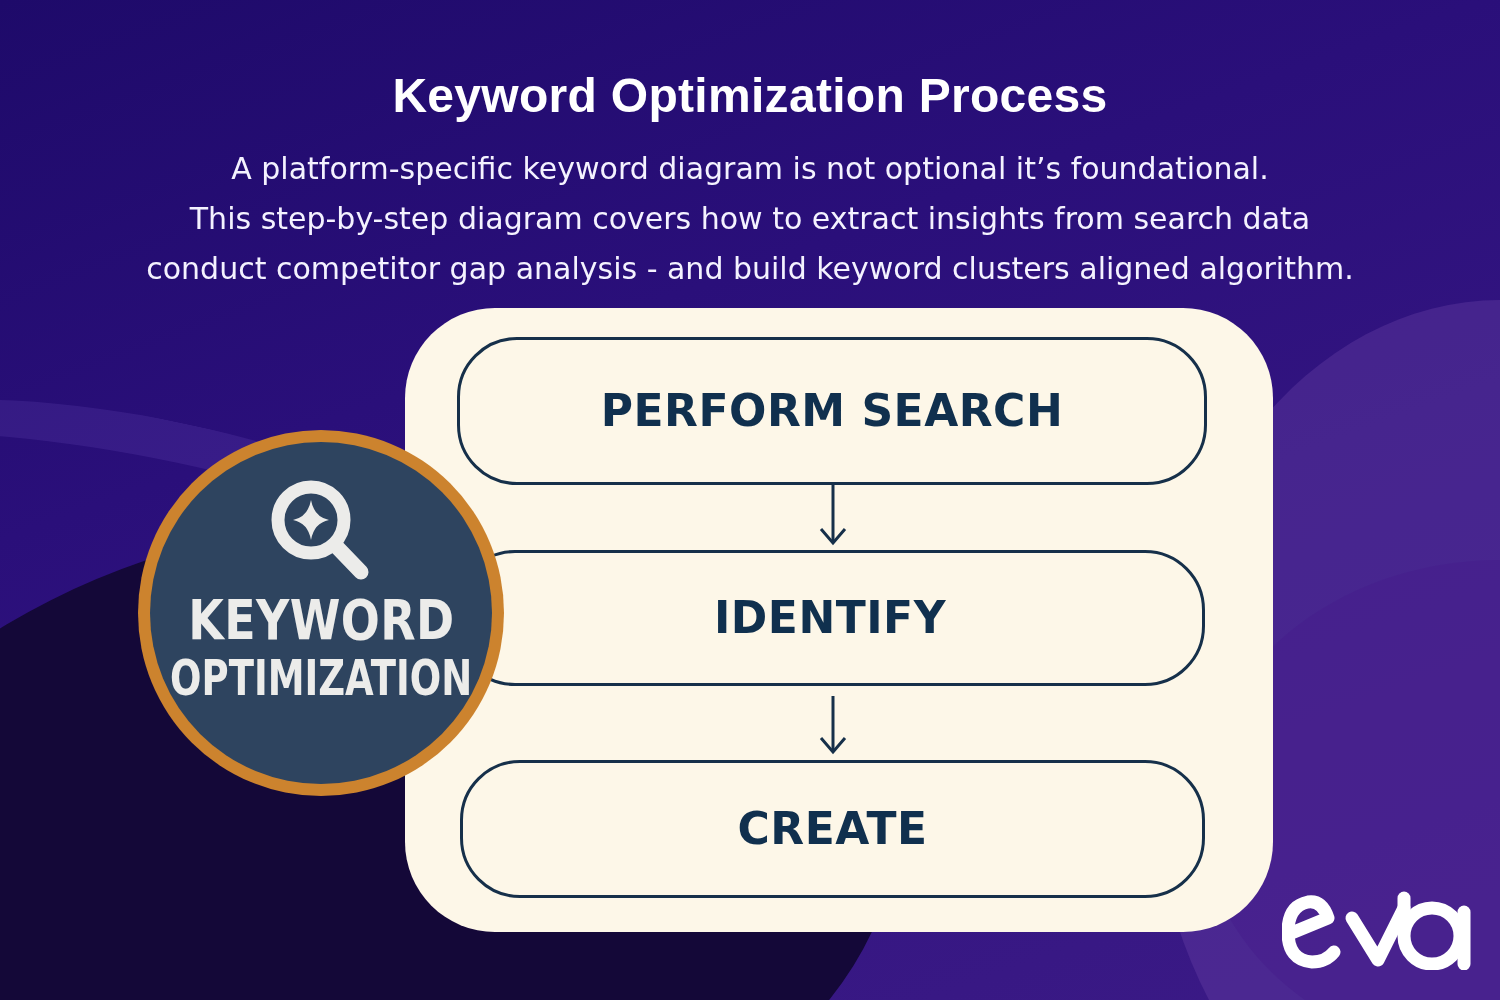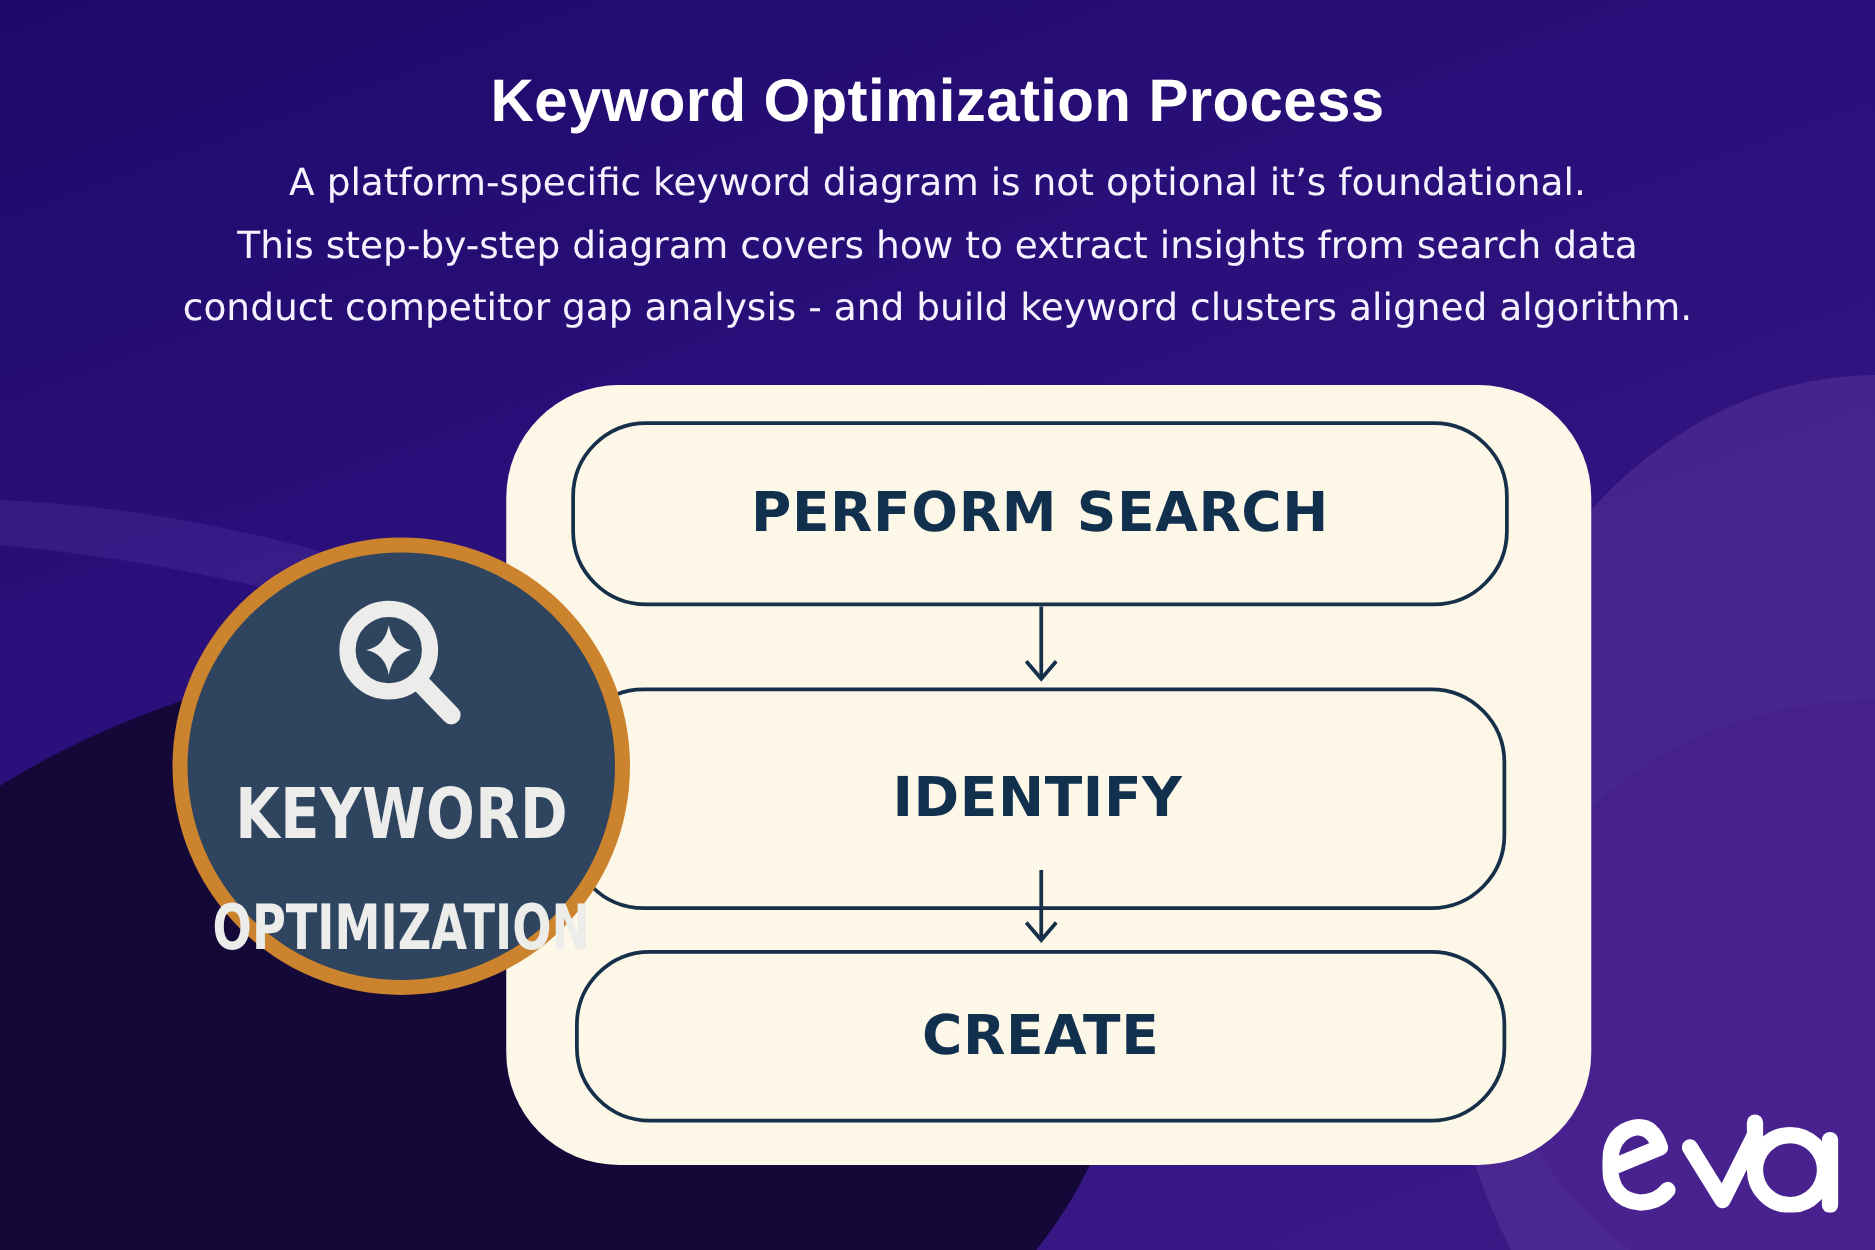--- a/index.html
+++ b/index.html
@@ -33,7 +33,7 @@
   .header { position: absolute; top: 48px; left: 0; width: 1500px; text-align: center; color: #ffffff; }
   .title {
     font-family: "Liberation Sans", sans-serif; font-weight: 700; font-size: 48px;
-    margin: 2px; letter-spacing: 0.3px; line-height: 64px;
+    margin: 16px; letter-spacing: 0.3px; line-height: 64px;
   }
   .subtitle {
     font-family: "DejaVu Sans", sans-serif; font-size: 30px; line-height: 50px;

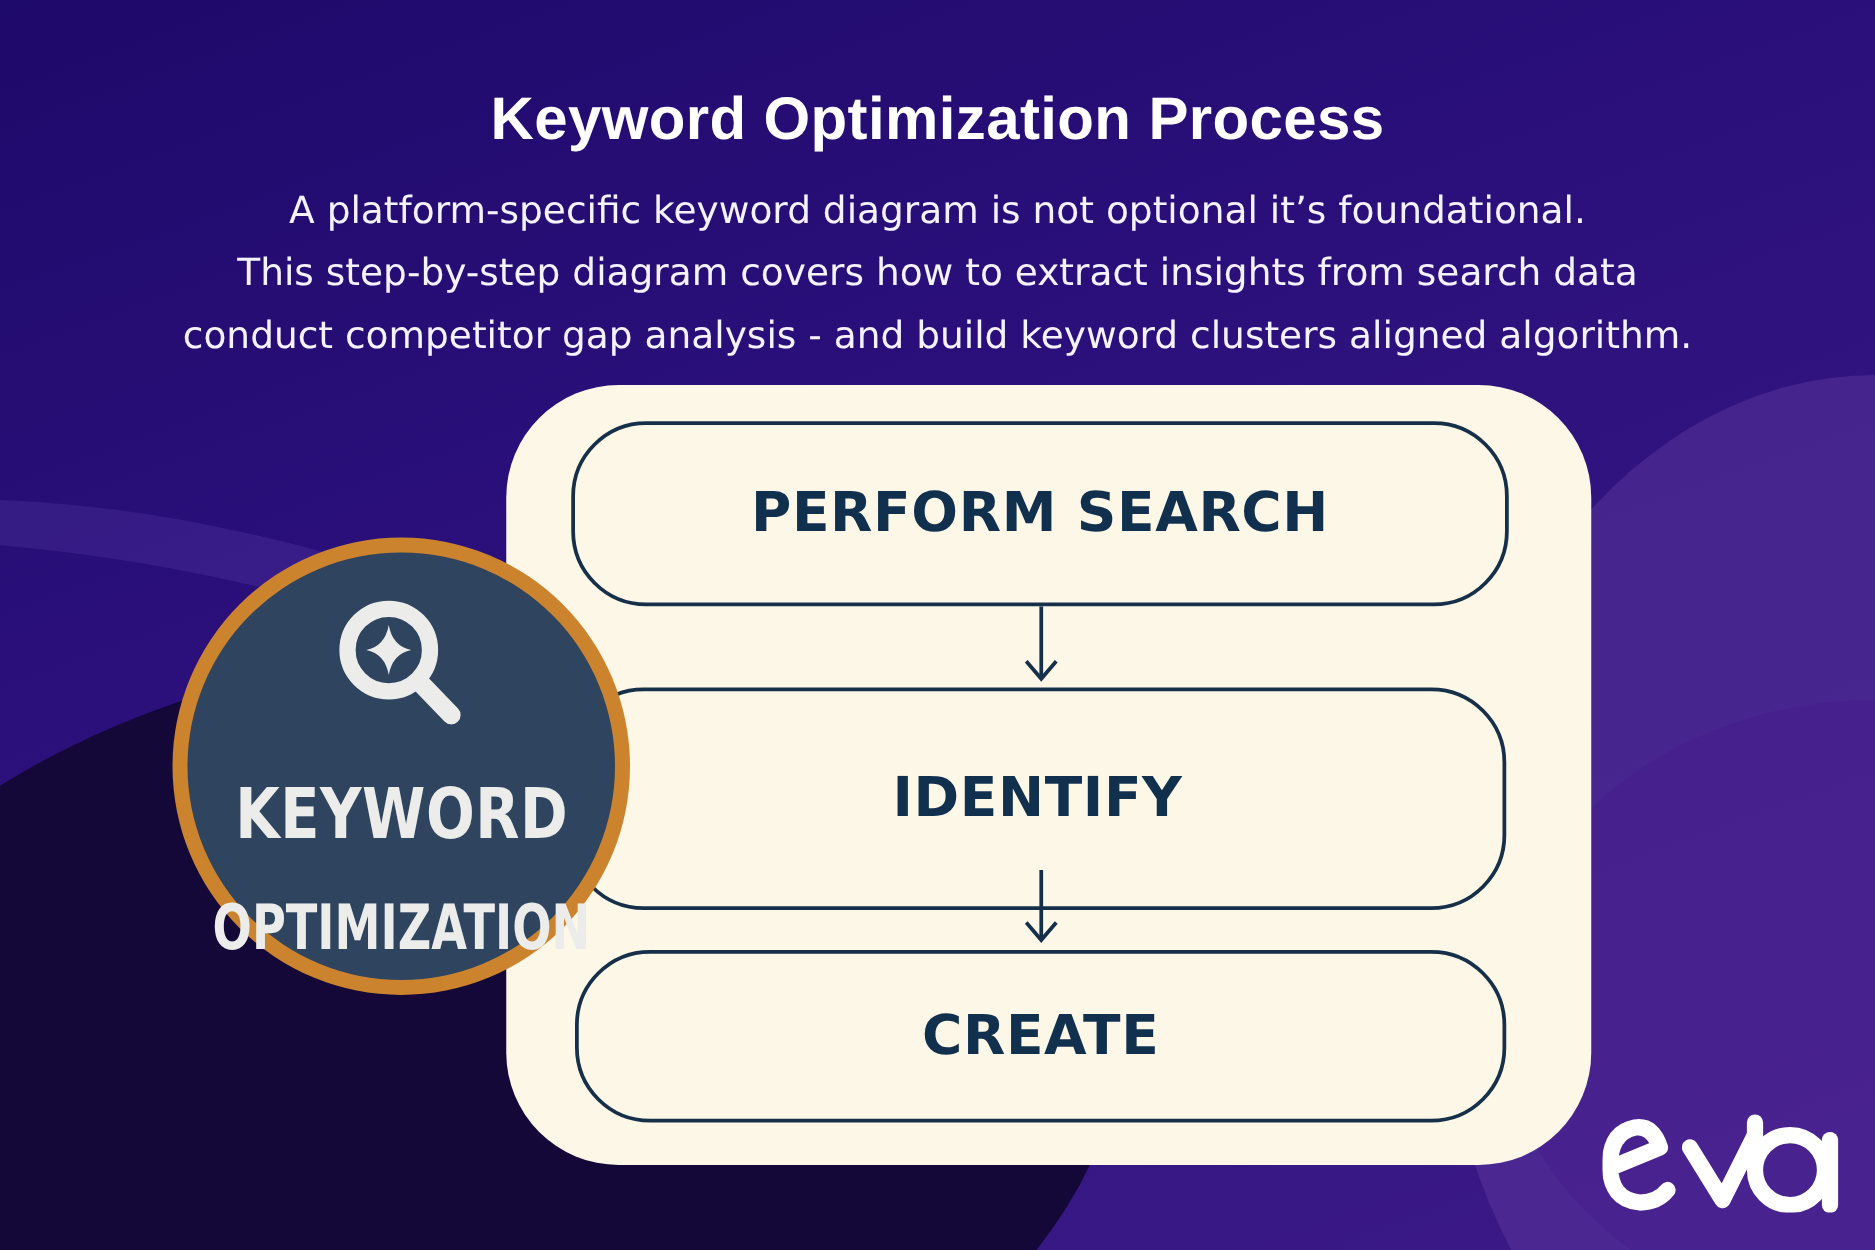--- a/index.html
+++ b/index.html
@@ -67,7 +67,7 @@
   .badge-inner {
     position: absolute; left: 12px; top: 12px; width: 342px; height: 342px;
     border-radius: 50%; background: #2e445f;
-    display: flex; flex-direction: column; align-items: center; gap: 32px;
+    display: flex; flex-direction: column; align-items: center;
   }
   .badge-icon { margin-top: 34px; width: 112px; height: 112px; }
   .badge-line1 {

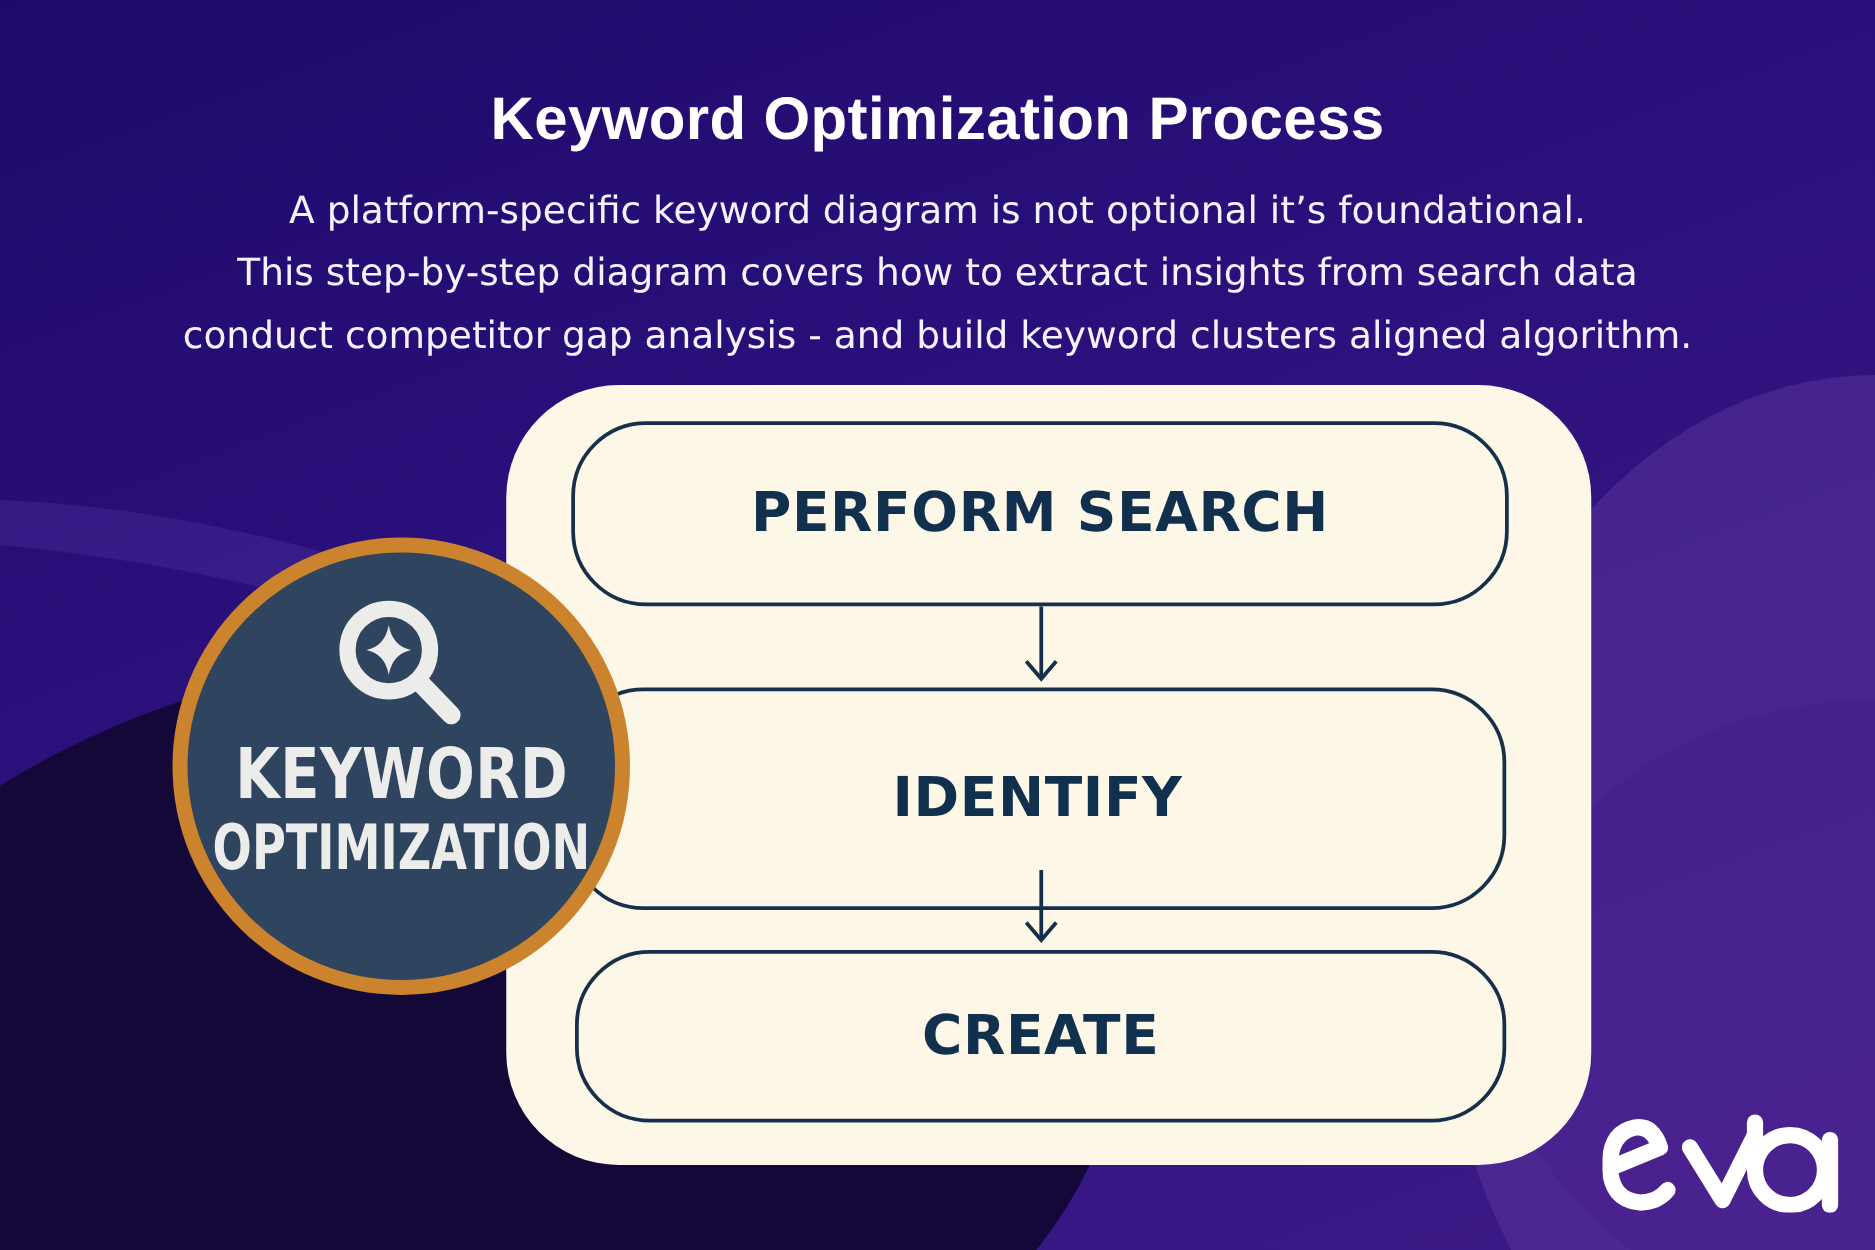--- a/index.html
+++ b/index.html
@@ -54,7 +54,7 @@
     box-sizing: border-box;
   }
   .step1 { left: 457px; top: 337px; width: 750px; height: 148px; }
-  .step2 { left: 455px; top: 550px; width: 750px; height: 178px; }
+  .step2 { left: 455px; top: 550px; width: 750px; height: 136px; }
   .step3 { left: 460px; top: 760px; width: 745px; height: 138px; }
   .arrow { position: absolute; width: 30px; }
   .arrow1 { left: 818px; top: 485px; height: 62px; }

